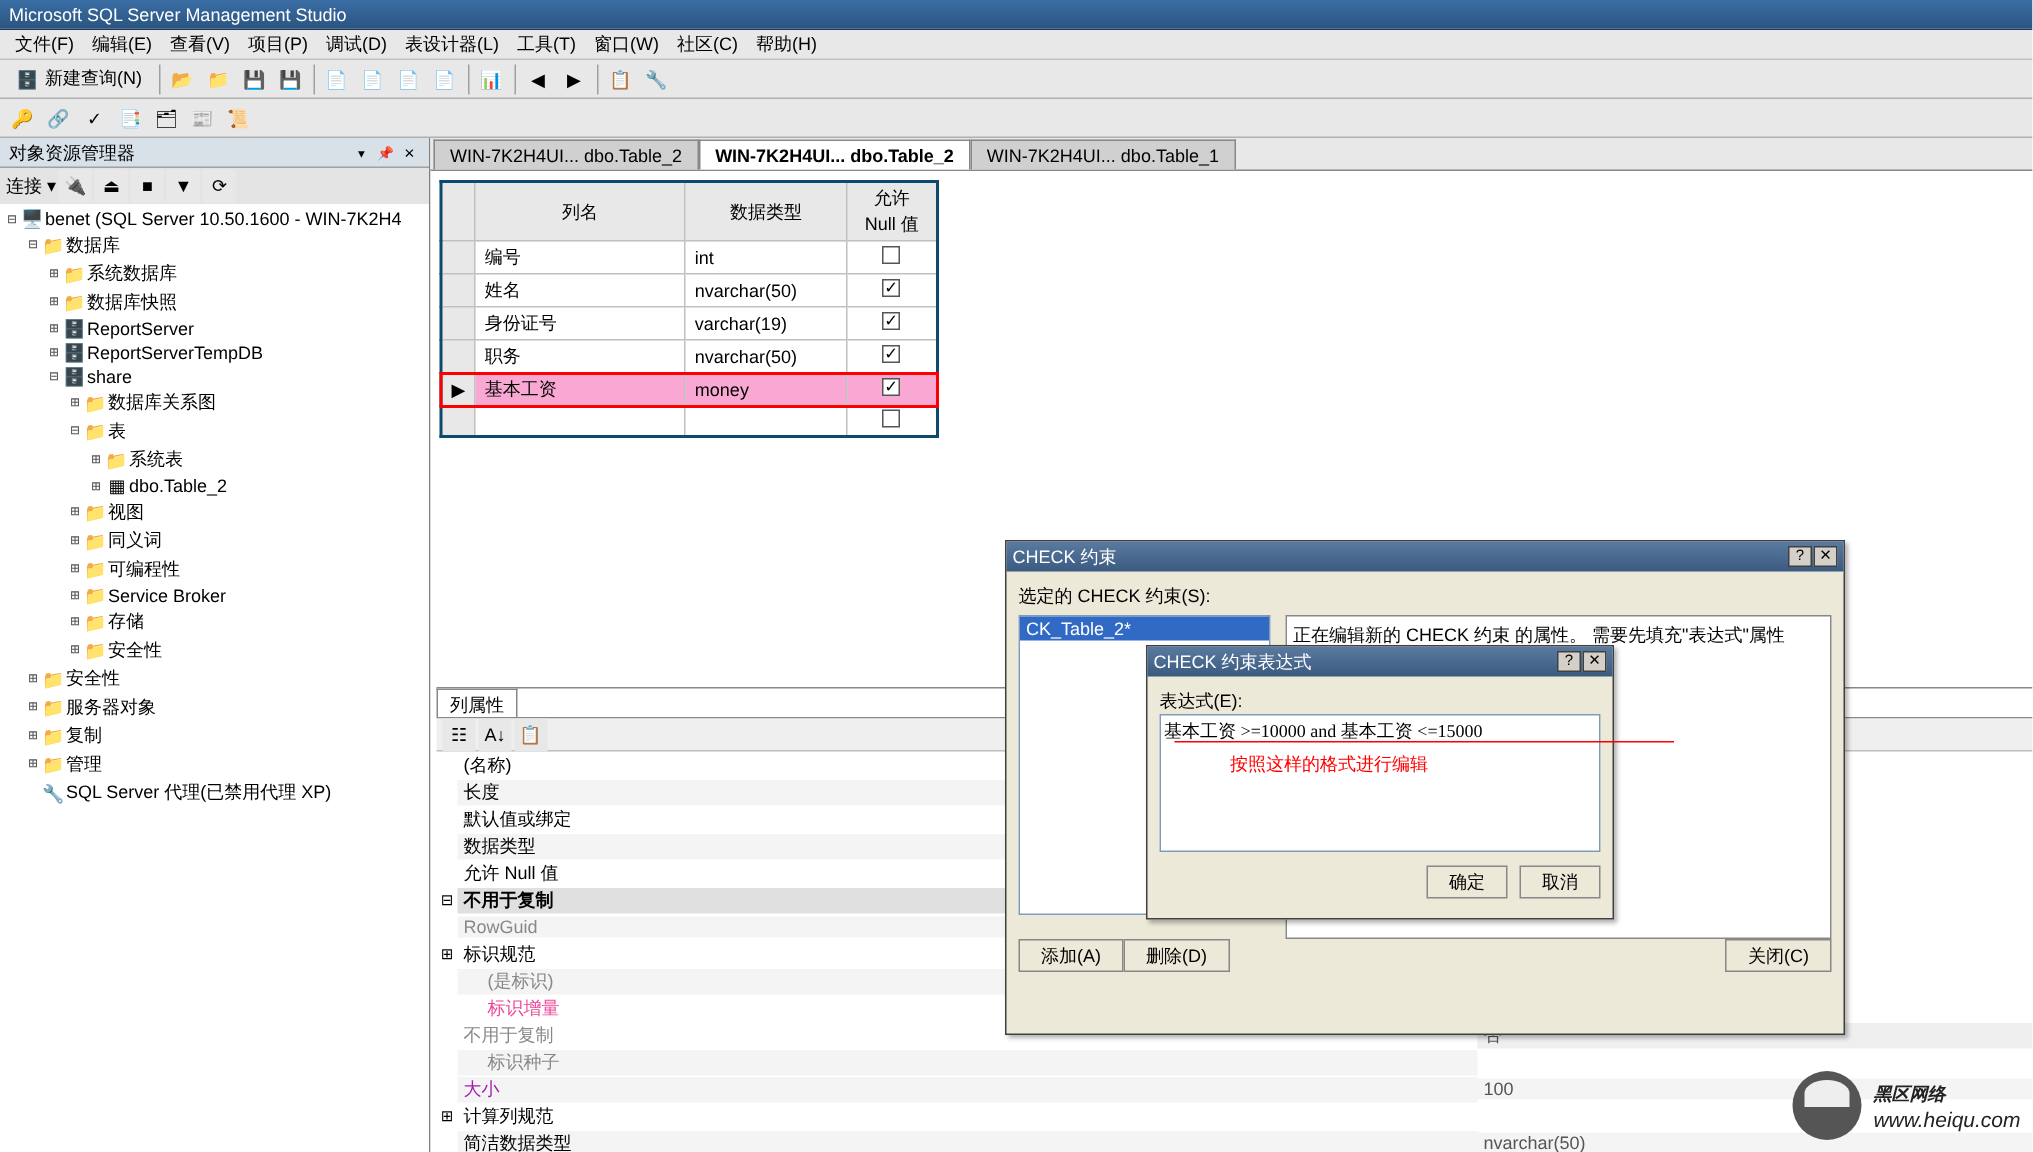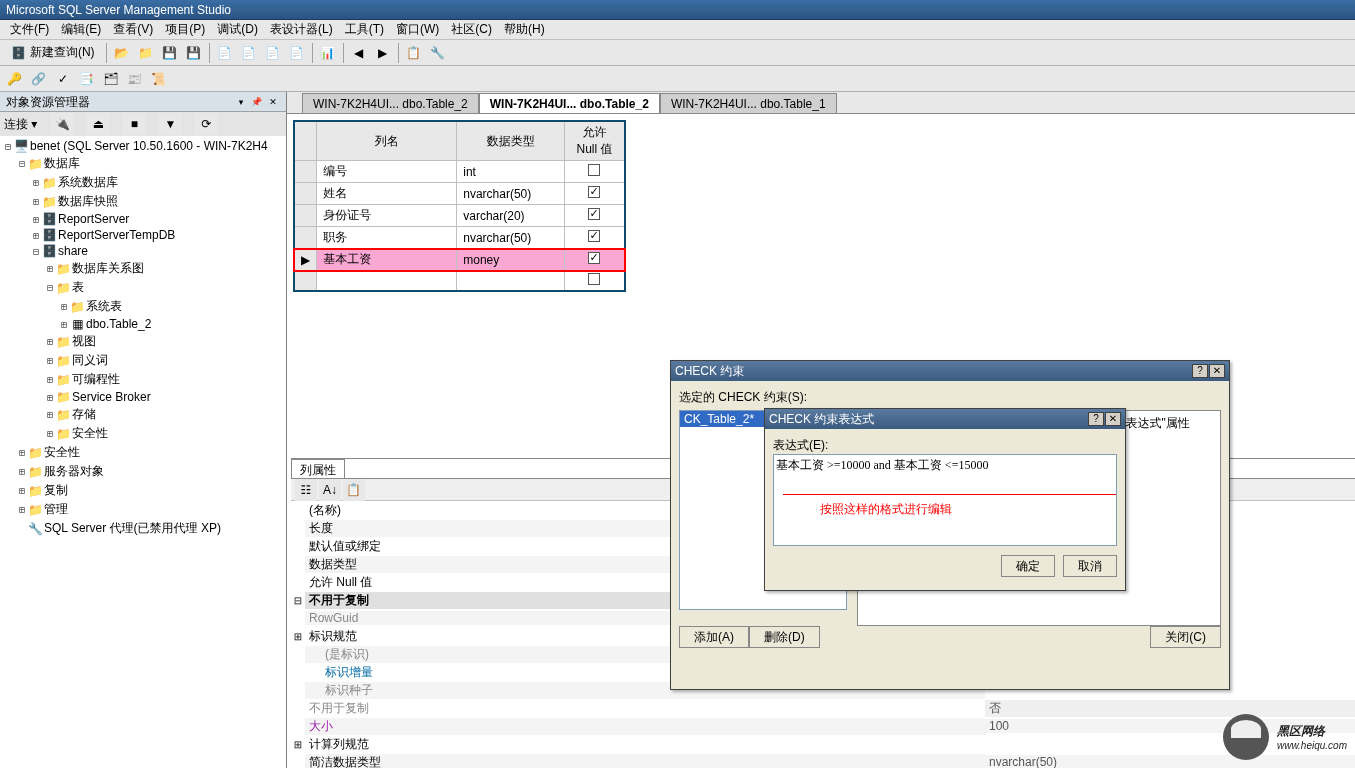--- a/index.html
+++ b/index.html
@@ -30,7 +30,7 @@
 .db-icon { color: #d9a93e; }
 
 .content-area { flex: 1; display: flex; flex-direction: column; background: #fff; }
-.tabs { height: 22px; background: #e8e8e8; display: flex; align-items: flex-end; border-bottom: 1px solid #888; padding-left: 15px; }
+.tabs { height: 22px; background: #e8e8e8; display: flex; align-items: flex-end; border-bottom: 1px solid #888; padding-left: 2px; }
 .tab { height: 20px; padding: 0 10px; background: #d0d0d0; border: 1px solid #888; border-bottom: none; margin-right: 0; line-height: 20px; cursor: default; }
 .tab.active { background: #fff; font-weight: bold; }
 

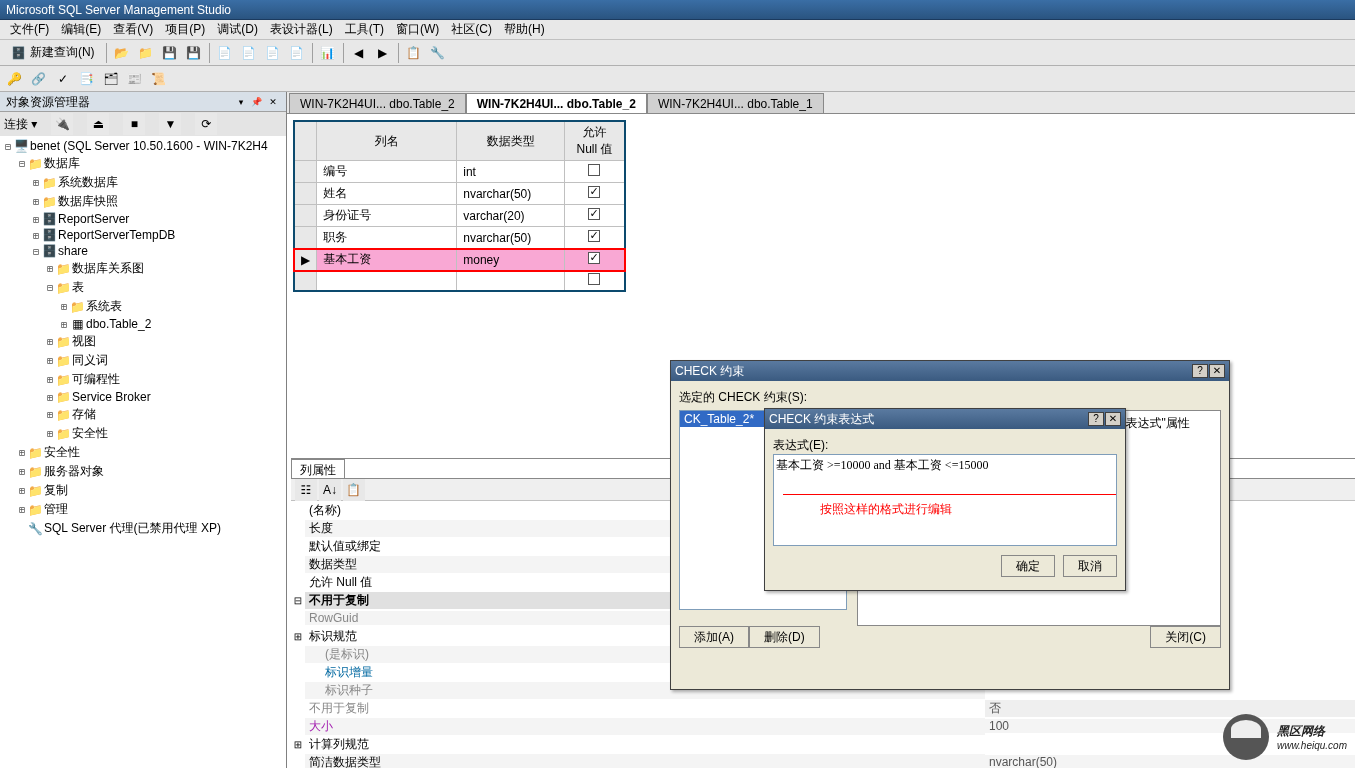--- a/index.html
+++ b/index.html
@@ -21,7 +21,7 @@
 .panel-header { background: #d8e0e8; height: 20px; line-height: 20px; padding: 0 6px; border-bottom: 1px solid #a0a0a0; display: flex; justify-content: space-between; align-items: center; }
 .panel-header .controls { display: flex; gap: 2px; }
 .panel-header .ctrl { width: 14px; height: 14px; font-size: 9px; display: inline-flex; align-items: center; justify-content: center; }
-.oe-toolbar { height: 24px; background: #e4e4e4; display: flex; align-items: center; padding: 0 4px; gap: 14px; }
+.oe-toolbar { height: 24px; background: #e4e4e4; display: flex; align-items: center; padding: 0 4px; gap: 2px; }
 .tree { flex: 1; background: #fff; overflow: auto; padding: 2px 0; }
 .tree-node { white-space: nowrap; padding: 1px 0; display: flex; align-items: center; }
 .tree-node .exp { width: 12px; text-align: center; font-family: monospace; font-size: 10px; color: #555; cursor: pointer; }

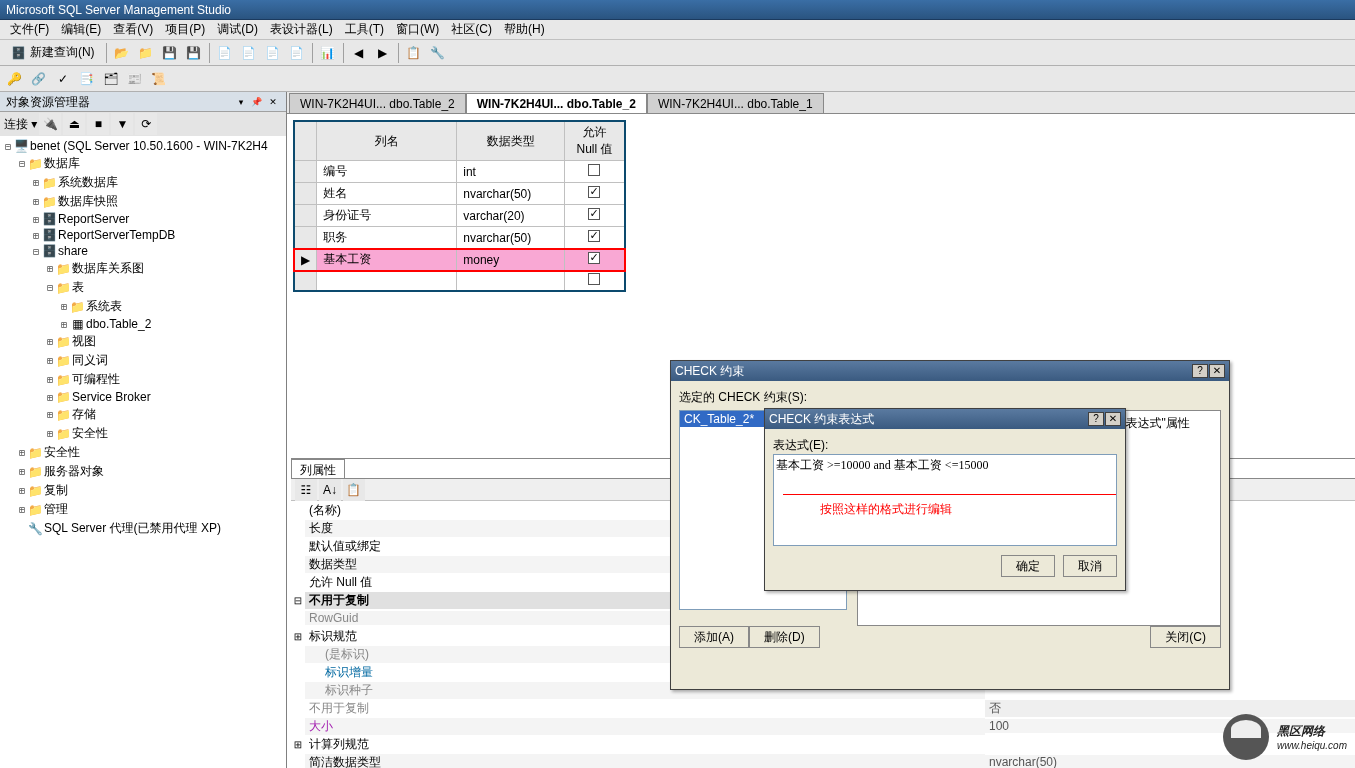--- a/index.html
+++ b/index.html
@@ -298,7 +298,7 @@
             <tr>
               <td class="row-header"></td>
     <td class="col-name">身份证号</td>
-    <td class="col-type">varchar(20)</td>
+    <td class="col-type">varchar(19)</td>
     <td class="col-null"><span class="checkbox checked"></span></td>
             </tr>
             <tr>

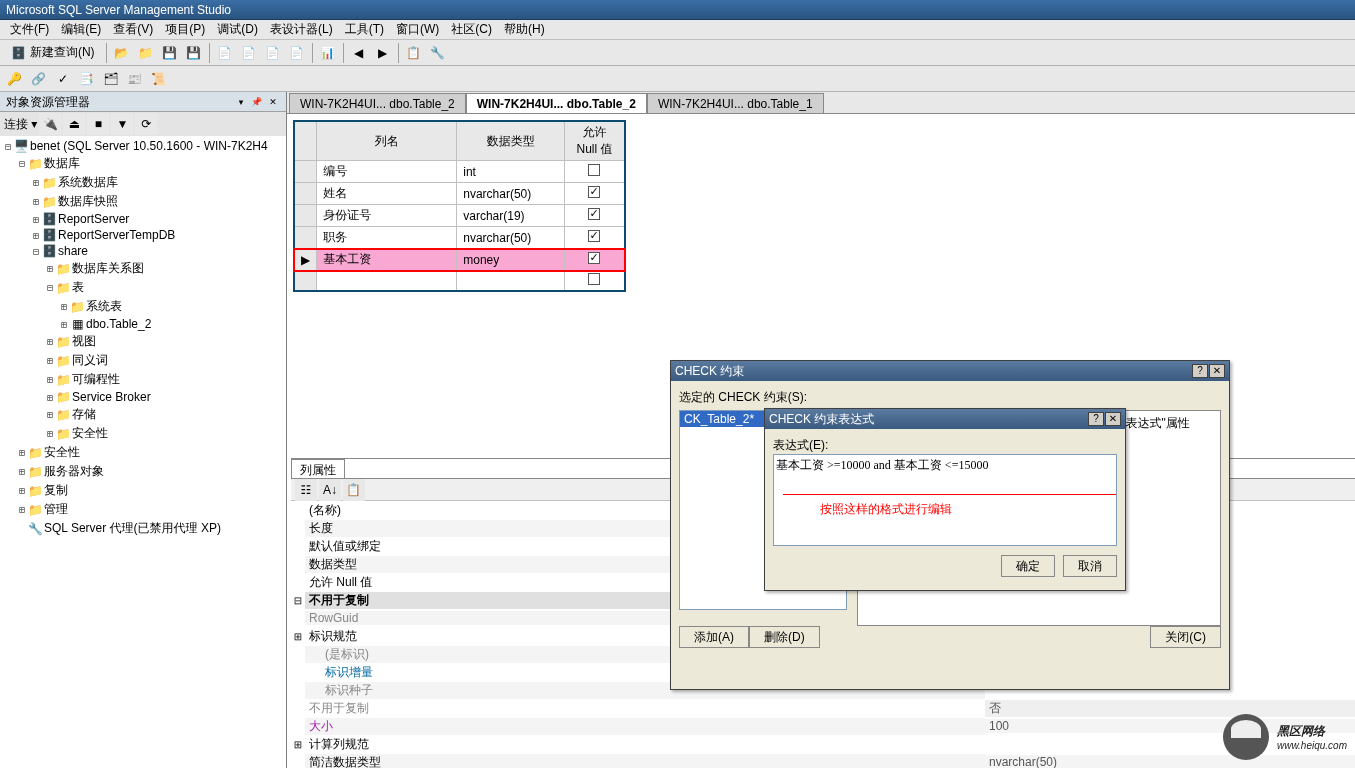--- a/index.html
+++ b/index.html
@@ -70,7 +70,7 @@
 .check-dialog { left: 670px; top: 360px; width: 560px; height: 330px; }
 .check-list { width: 168px; height: 200px; background: #fff; border: 1px solid #7f9db9; }
 
-.expr-dialog { left: 764px; top: 408px; width: 362px; height: 183px; z-index: 10; }
+.expr-dialog { left: 764px; top: 430px; width: 312px; height: 183px; z-index: 10; }
 .expr-box { width: 100%; height: 92px; background: #fff; border: 1px solid #7f9db9; padding: 2px; font-family: "SimSun"; resize: none; }
 .expr-annotation { color: red; text-align: left; margin-top: 4px; }
 

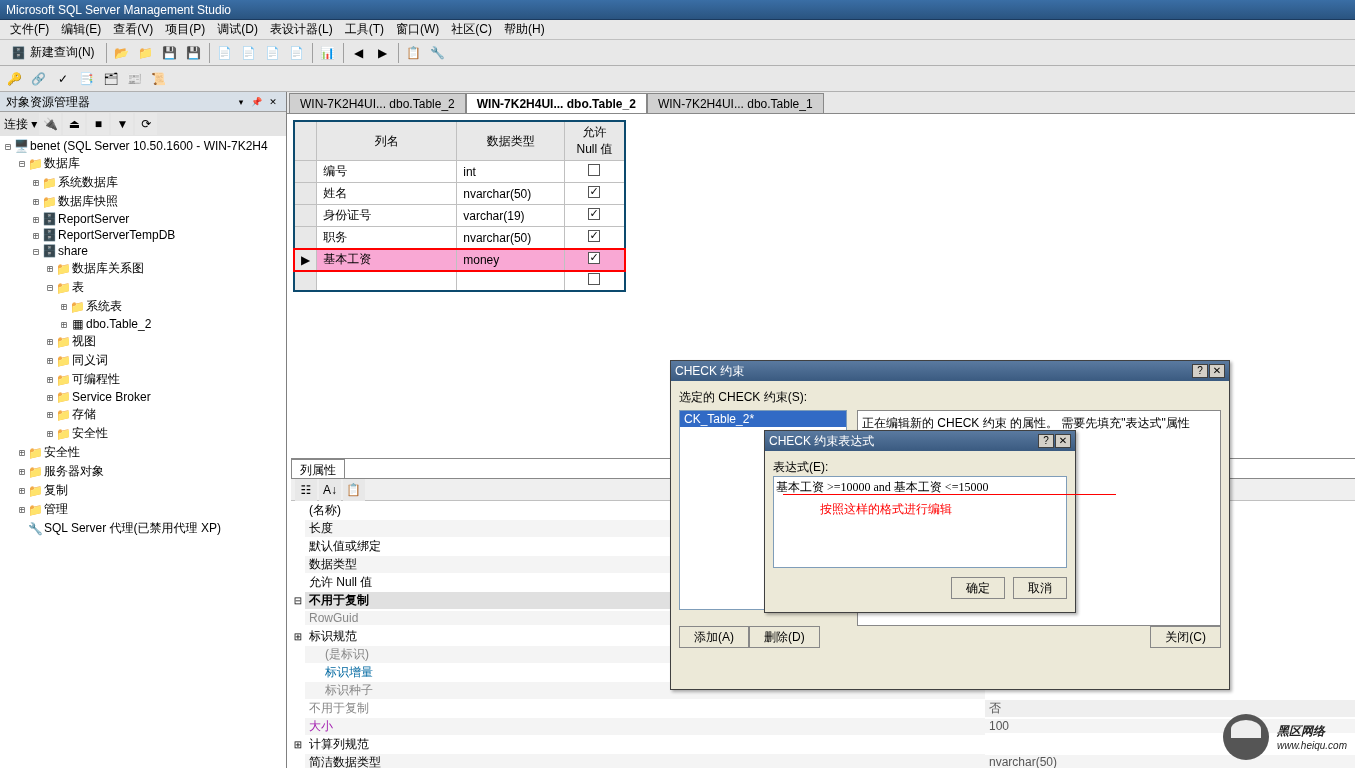--- a/index.html
+++ b/index.html
@@ -384,7 +384,7 @@
       </div>
     <div class="props-row">
         <span class="exp"></span>
-        <span class="label" style="color:#0369a1;padding-left:20px">标识增量</span>
+        <span class="label" style="color:#ec4899;padding-left:20px">标识增量</span>
         <span class="value"></span>
       </div>
     <div class="props-row alt">

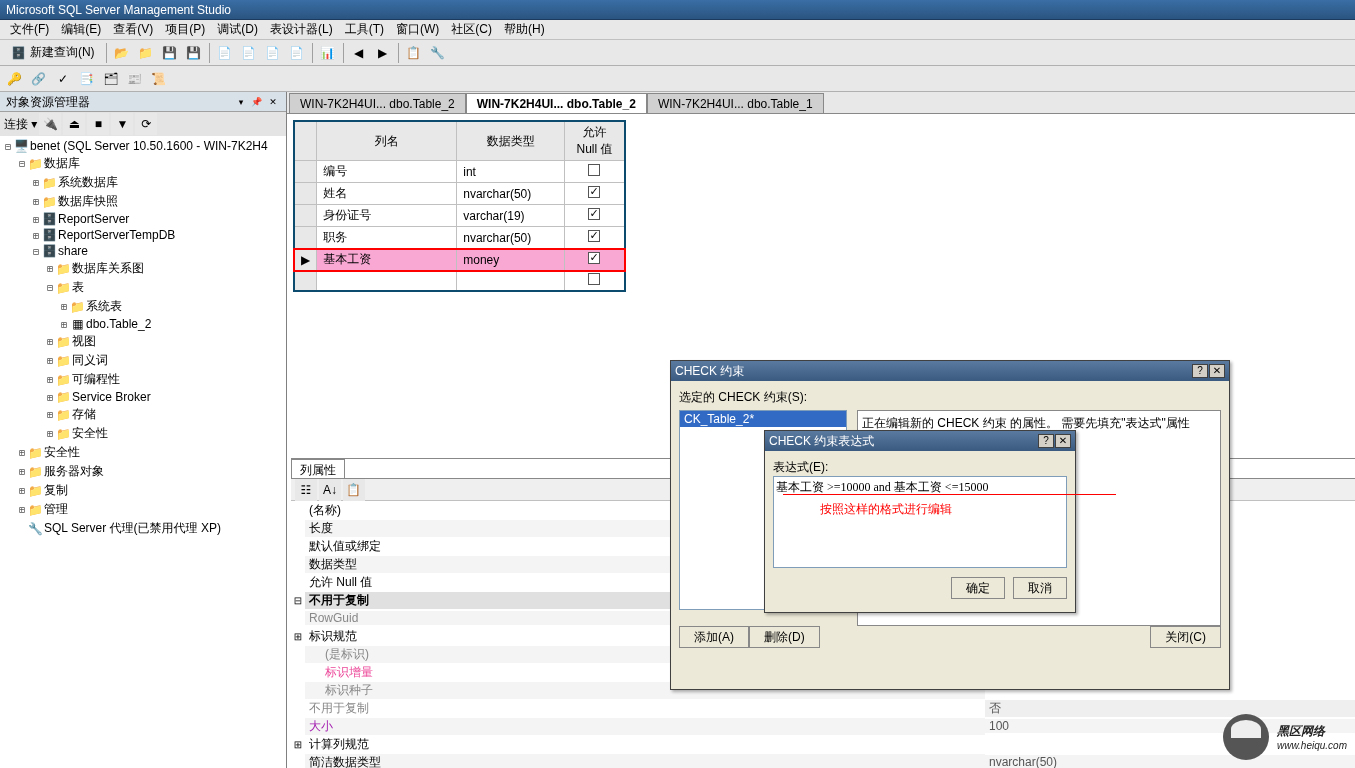--- a/index.html
+++ b/index.html
@@ -387,15 +387,15 @@
         <span class="label" style="color:#ec4899;padding-left:20px">标识增量</span>
         <span class="value"></span>
       </div>
-    <div class="props-row alt">
-        <span class="exp"></span>
-        <span class="label" style="color:#888;padding-left:20px">标识种子</span>
-        <span class="value"></span>
-      </div>
     <div class="props-row">
         <span class="exp"></span>
         <span class="label" style="color:#888">不用于复制</span>
         <span class="value">否</span>
+      </div>
+    <div class="props-row alt">
+        <span class="exp"></span>
+        <span class="label" style="color:#888;padding-left:20px">标识种子</span>
+        <span class="value"></span>
       </div>
     <div class="props-row alt">
         <span class="exp"></span>

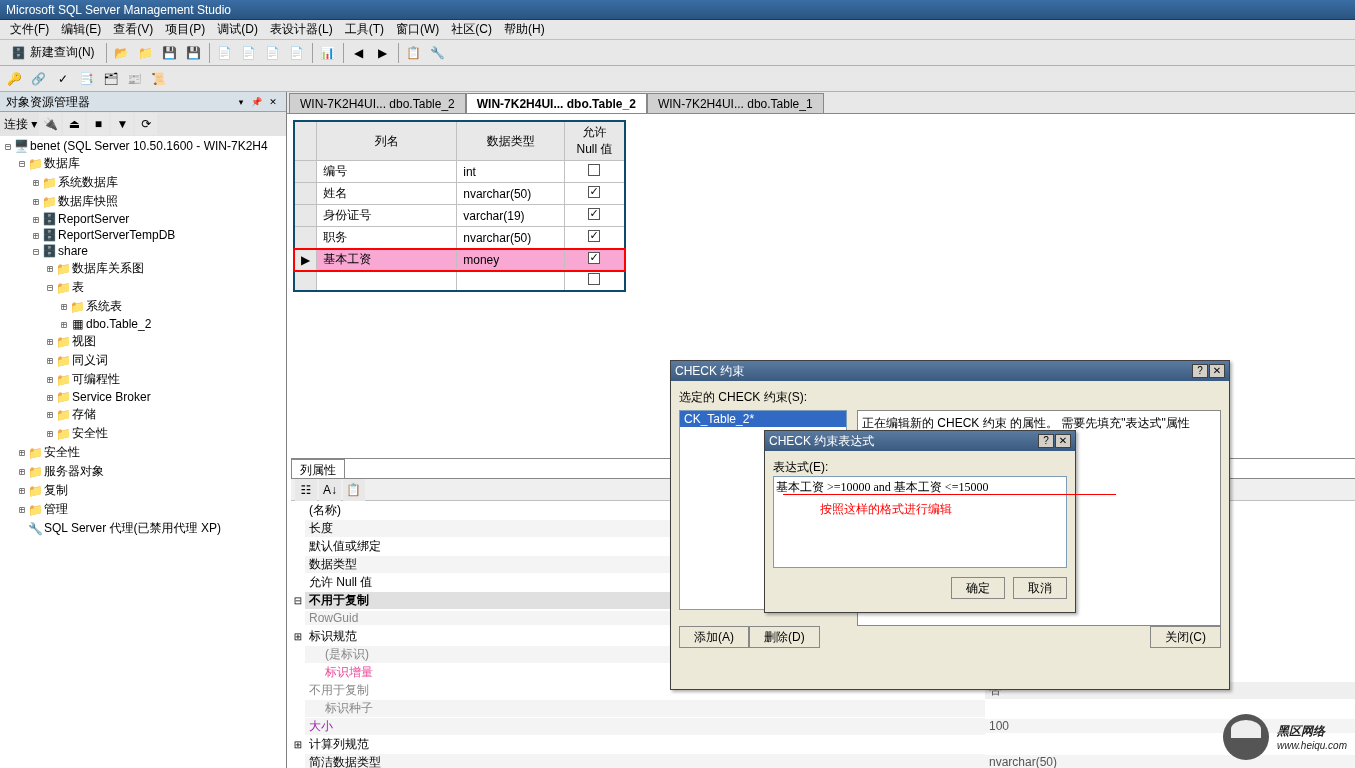--- a/index.html
+++ b/index.html
@@ -476,7 +476,7 @@
   <div class="mushroom"></div>
   <div>
     <div style="font-weight:bold">黑区网络</div>
-    <div style="font-size:10px;font-style:italic">www.heiqu.com</div>
+    <div style="font-size:14px;font-style:italic">www.heiqu.com</div>
   </div>
 </div>
 

